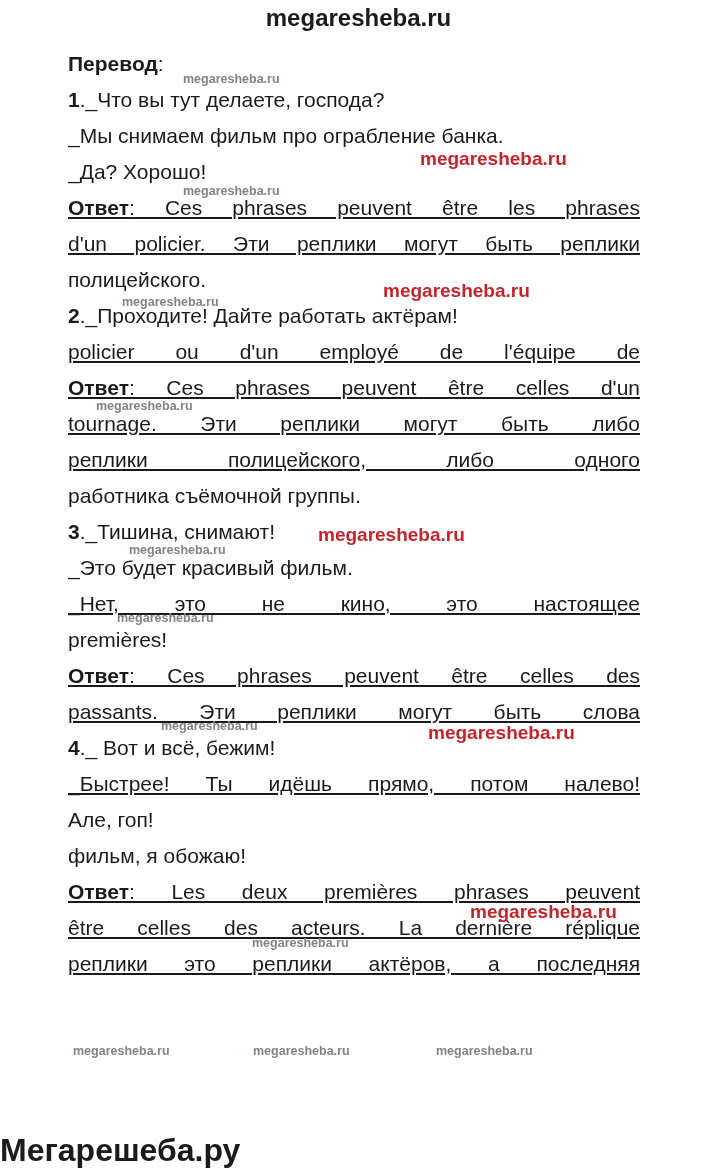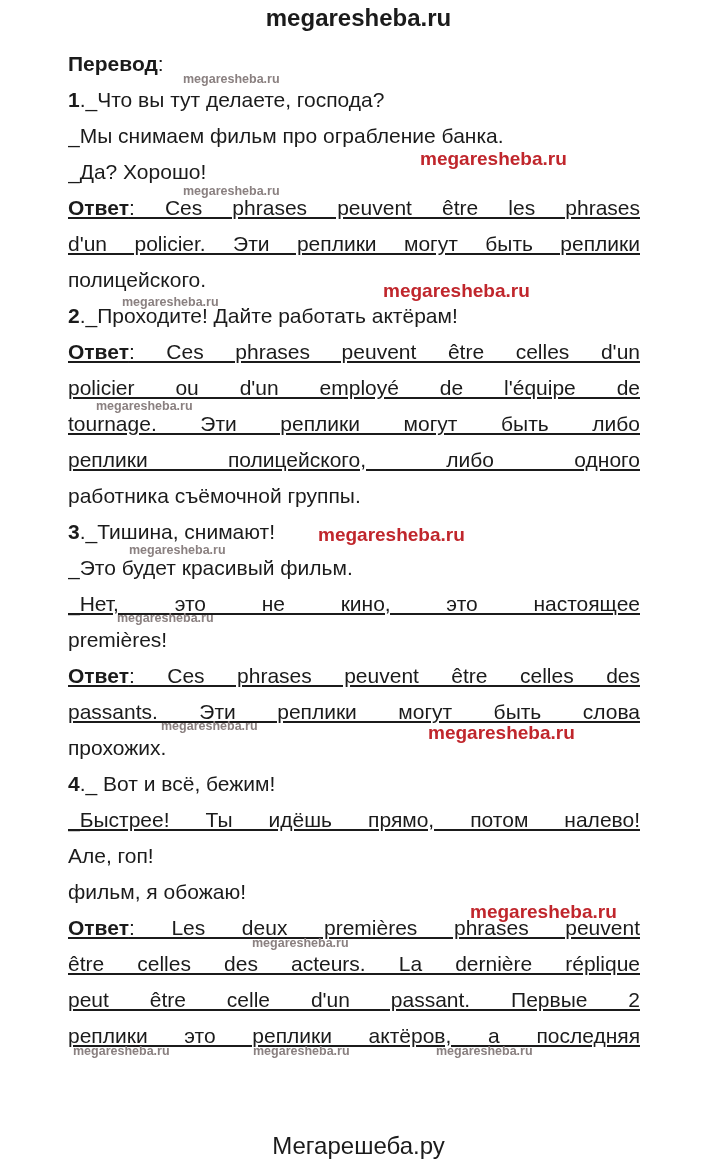--- a/index.html
+++ b/index.html
@@ -105,8 +105,8 @@
     <div class="line just"><b></b><span>d'un policier. Эти реплики могут быть реплики</span></div>
     <div class="line"><b></b><span>полицейского.</span></div>
     <div class="line"><b>2</b><span>._Проходите! Дайте работать актёрам!</span></div>
+    <div class="line just"><b></b><span>policier ou d'un employé de l'équipe de</span></div>
     <div class="line just"><b>Ответ</b><span>: Ces phrases peuvent être celles d'un</span></div>
-    <div class="line just"><b></b><span>policier ou d'un employé de l'équipe de</span></div>
     <div class="line just"><b></b><span>tournage. Эти реплики могут быть либо</span></div>
     <div class="line just"><b></b><span>реплики полицейского, либо одного</span></div>
     <div class="line"><b></b><span>работника съёмочной группы.</span></div>

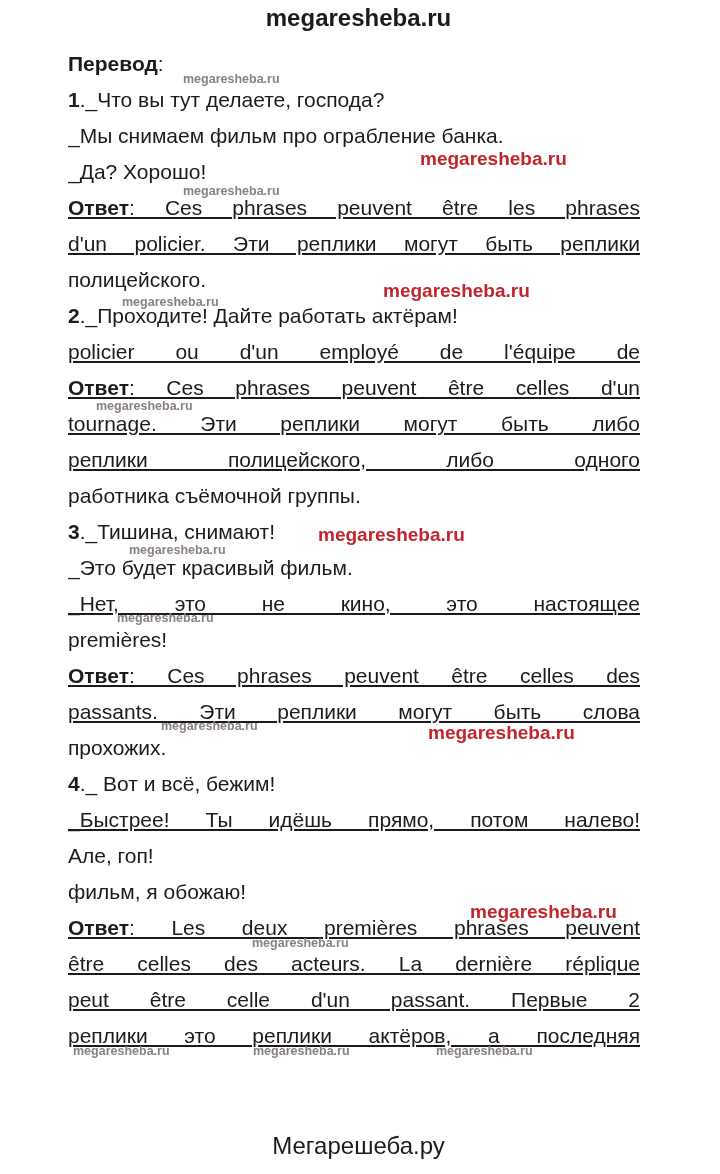--- a/index.html
+++ b/index.html
@@ -116,7 +116,6 @@
     <div class="line"><b></b><span>premières!</span></div>
     <div class="line just"><b>Ответ</b><span>: Ces phrases peuvent être celles des</span></div>
     <div class="line just"><b></b><span>passants. Эти реплики могут быть слова</span></div>
-    <div class="line"><b></b><span>прохожих.</span></div>
     <div class="line"><b>4</b><span>._ Вот и всё, бежим!</span></div>
     <div class="line just"><b></b><span>_Быстрее! Ты идёшь прямо, потом налево!</span></div>
     <div class="line"><b></b><span>Але, гоп!</span></div>

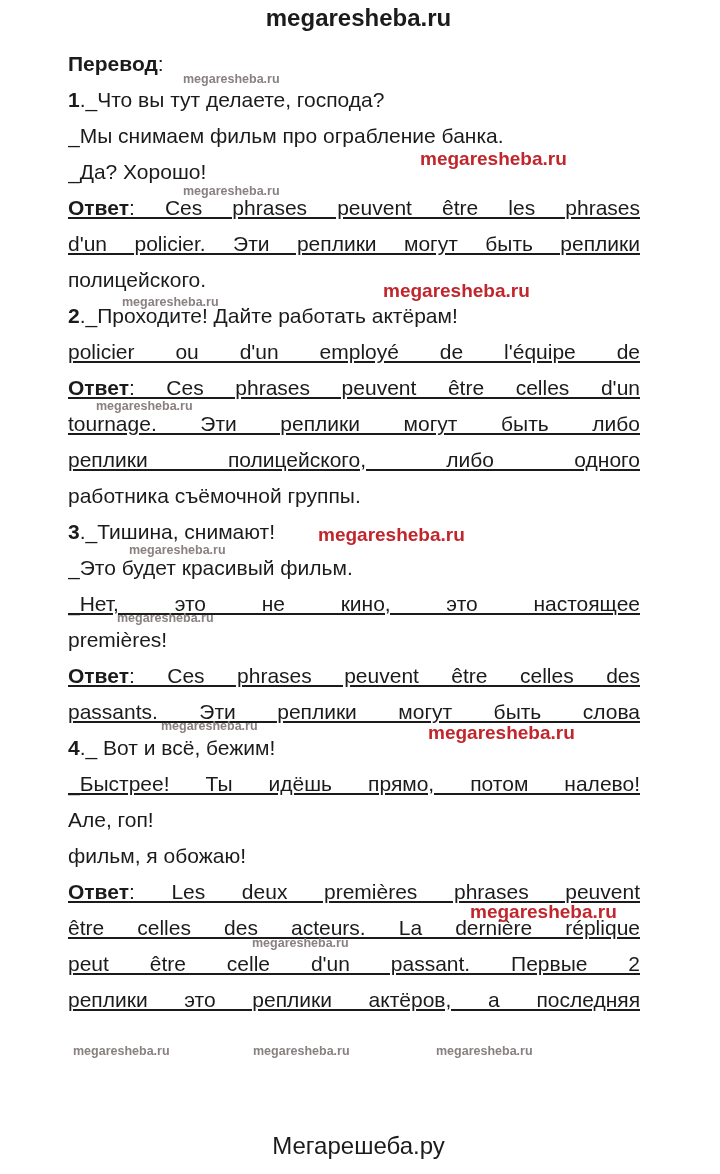--- a/index.html
+++ b/index.html
@@ -122,7 +122,6 @@
     <div class="line"><b></b><span>фильм, я обожаю!</span></div>
     <div class="line just"><b>Ответ</b><span>: Les deux premières phrases peuvent</span></div>
     <div class="line just"><b></b><span>être celles des acteurs. La dernière réplique</span></div>
-    <div class="line just"><b></b><span>peut être celle d'un passant. Первые 2</span></div>
     <div class="line just"><b></b><span>реплики это реплики актёров, а последняя</span></div>
   </div>
 

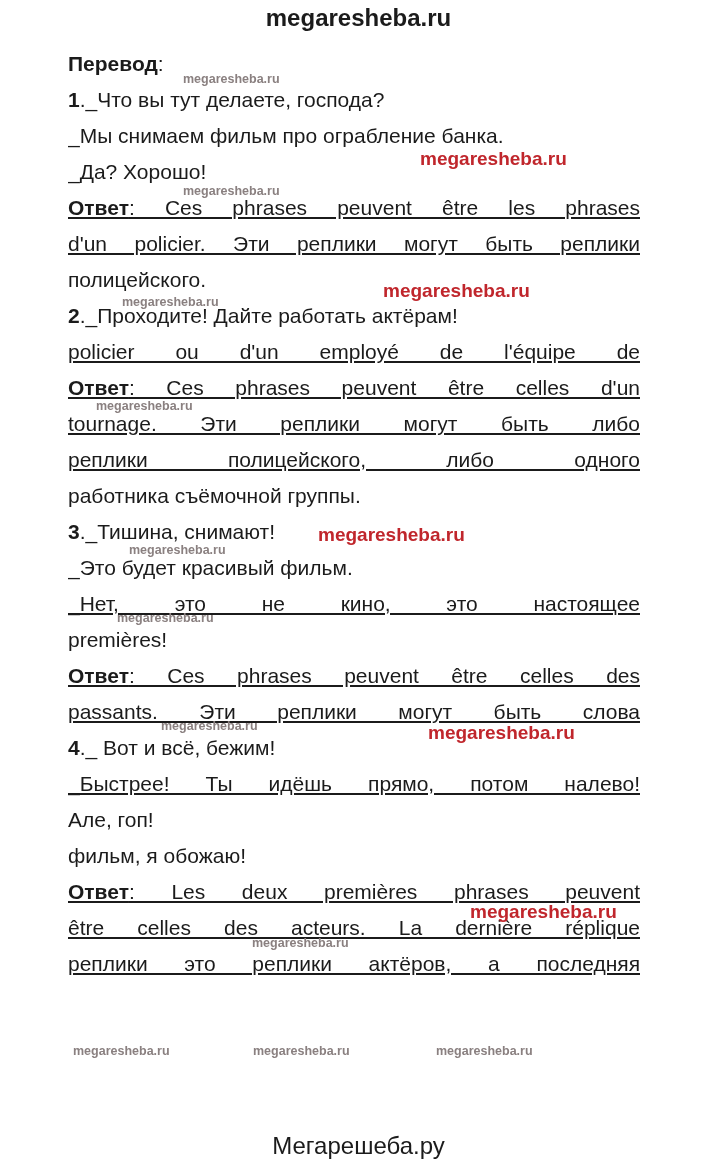--- a/index.html
+++ b/index.html
@@ -30,9 +30,8 @@
     top: 1132px;
     left: 0;
     width: 100%;
-    text-align: center;
-    font-size: 24px;
-    font-weight: normal;
+    font-size: 32px;
+    font-weight: bold;
     color: #1b1b1b;
   }
   .content {

